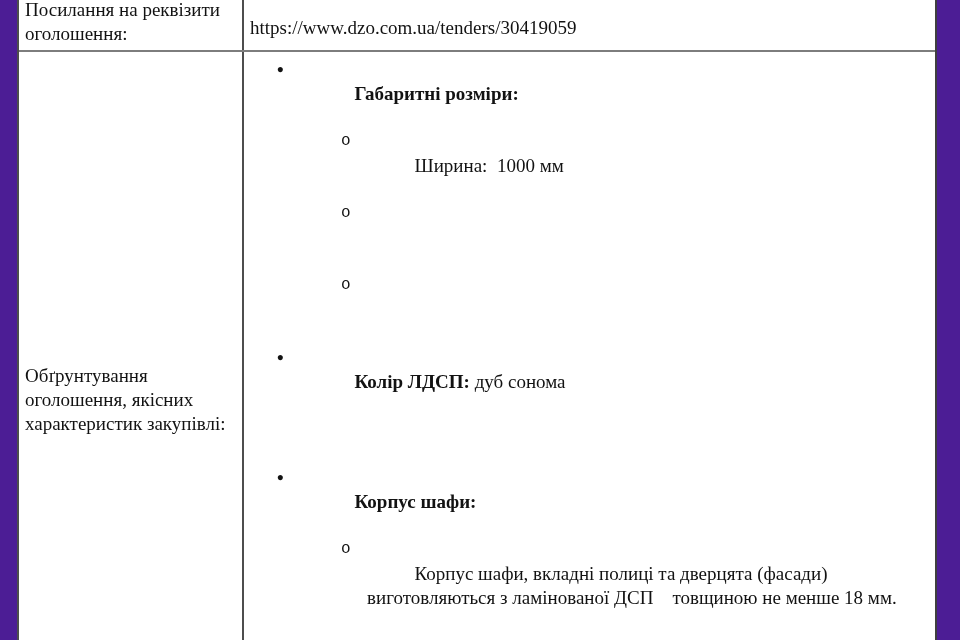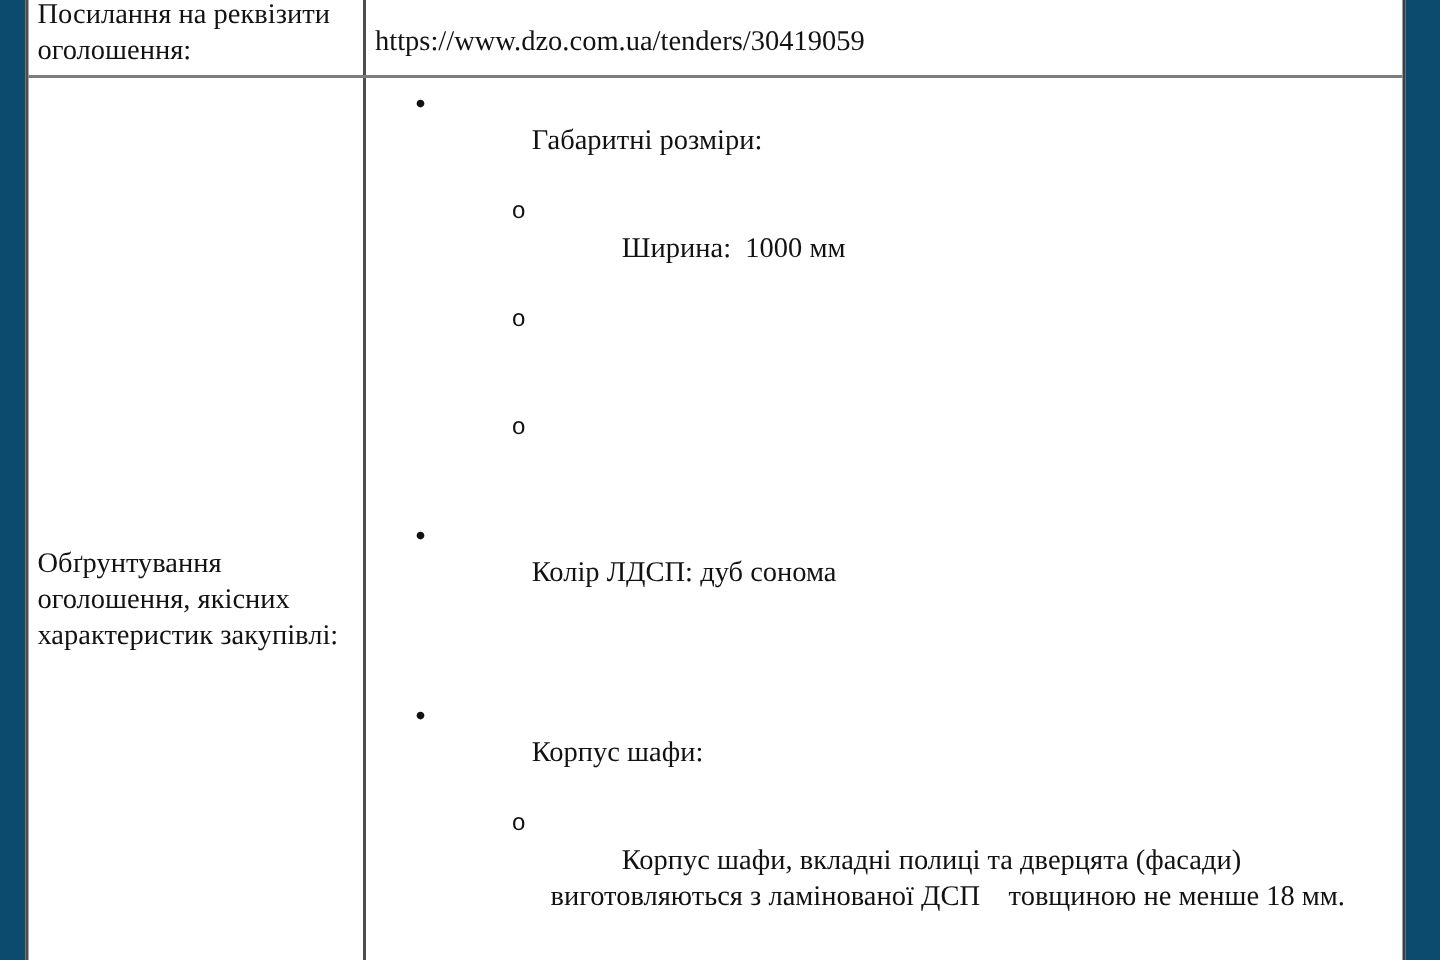--- a/index.html
+++ b/index.html
@@ -15,7 +15,7 @@
     left: 0; top: 0;
     width: 960px; height: 640px;
     overflow: hidden;
-    background: #0c4a6e;
+    background: #4c1d95;
   }
   .doc-table {
     position: absolute;

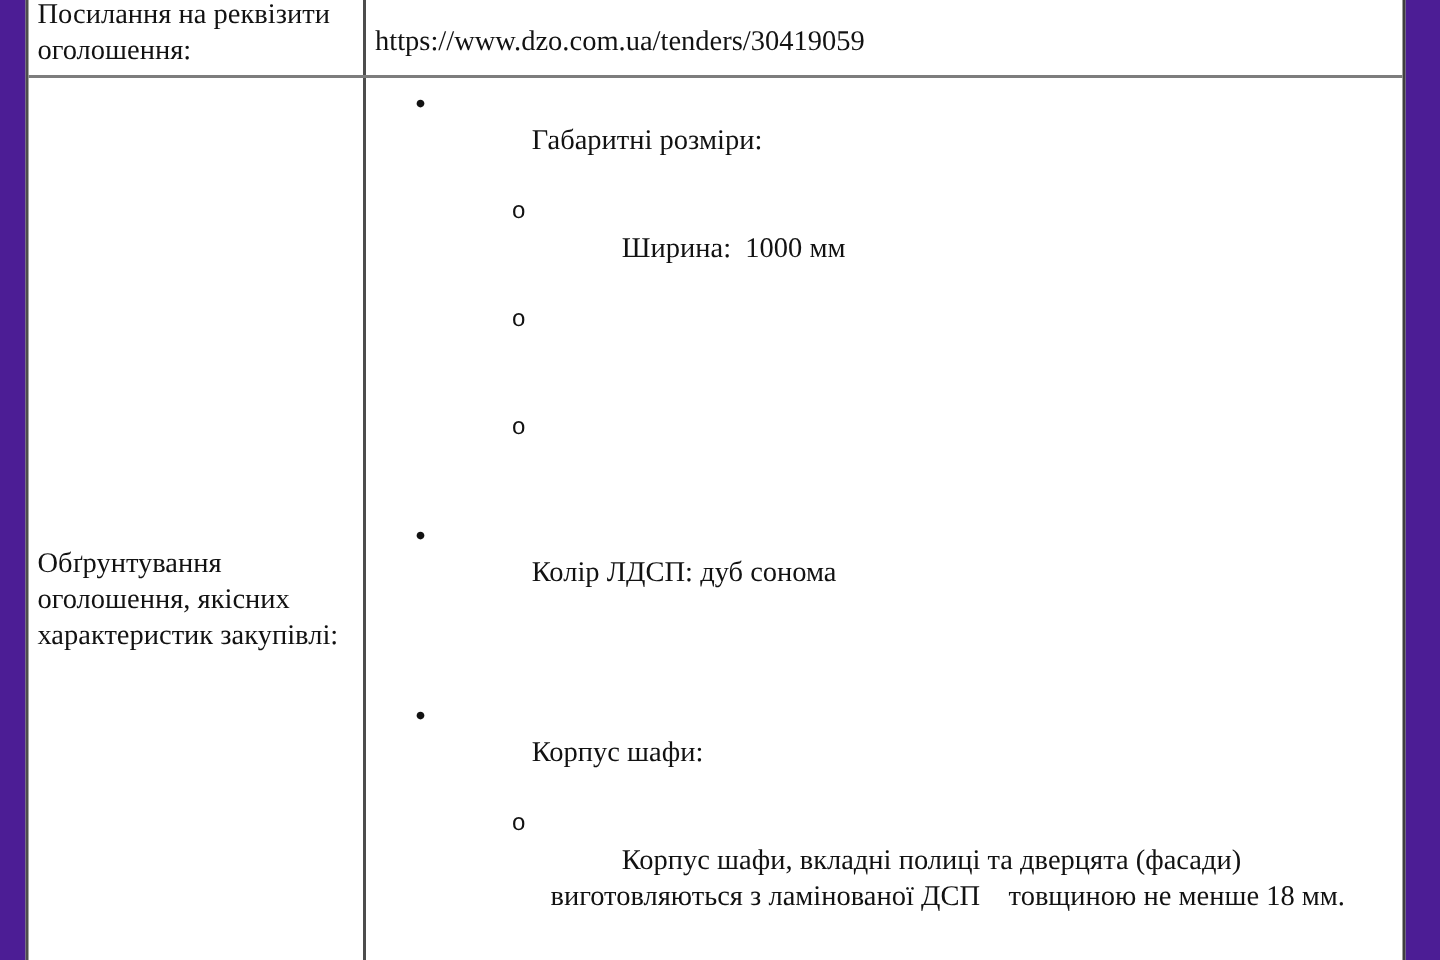--- a/index.html
+++ b/index.html
@@ -55,7 +55,7 @@
   }
   .line { position: relative; min-height: 24px; white-space: pre-wrap; }
   .line.blank { height: 24px; }
-  .b { font-weight: 400; }
+  .b { font-weight: 700; }
   .lvl1 { padding-left: 63px; }
   .lvl1 .marker {
     position: absolute;

